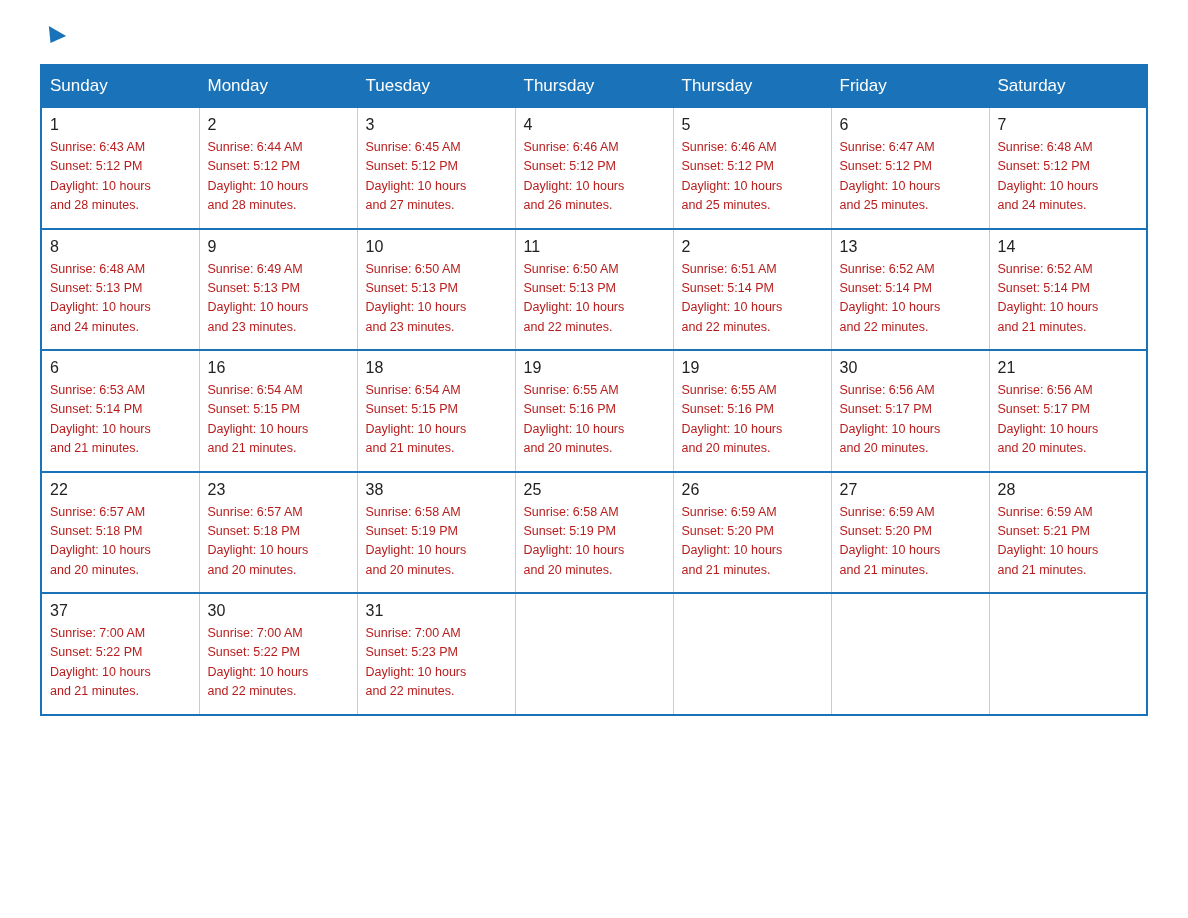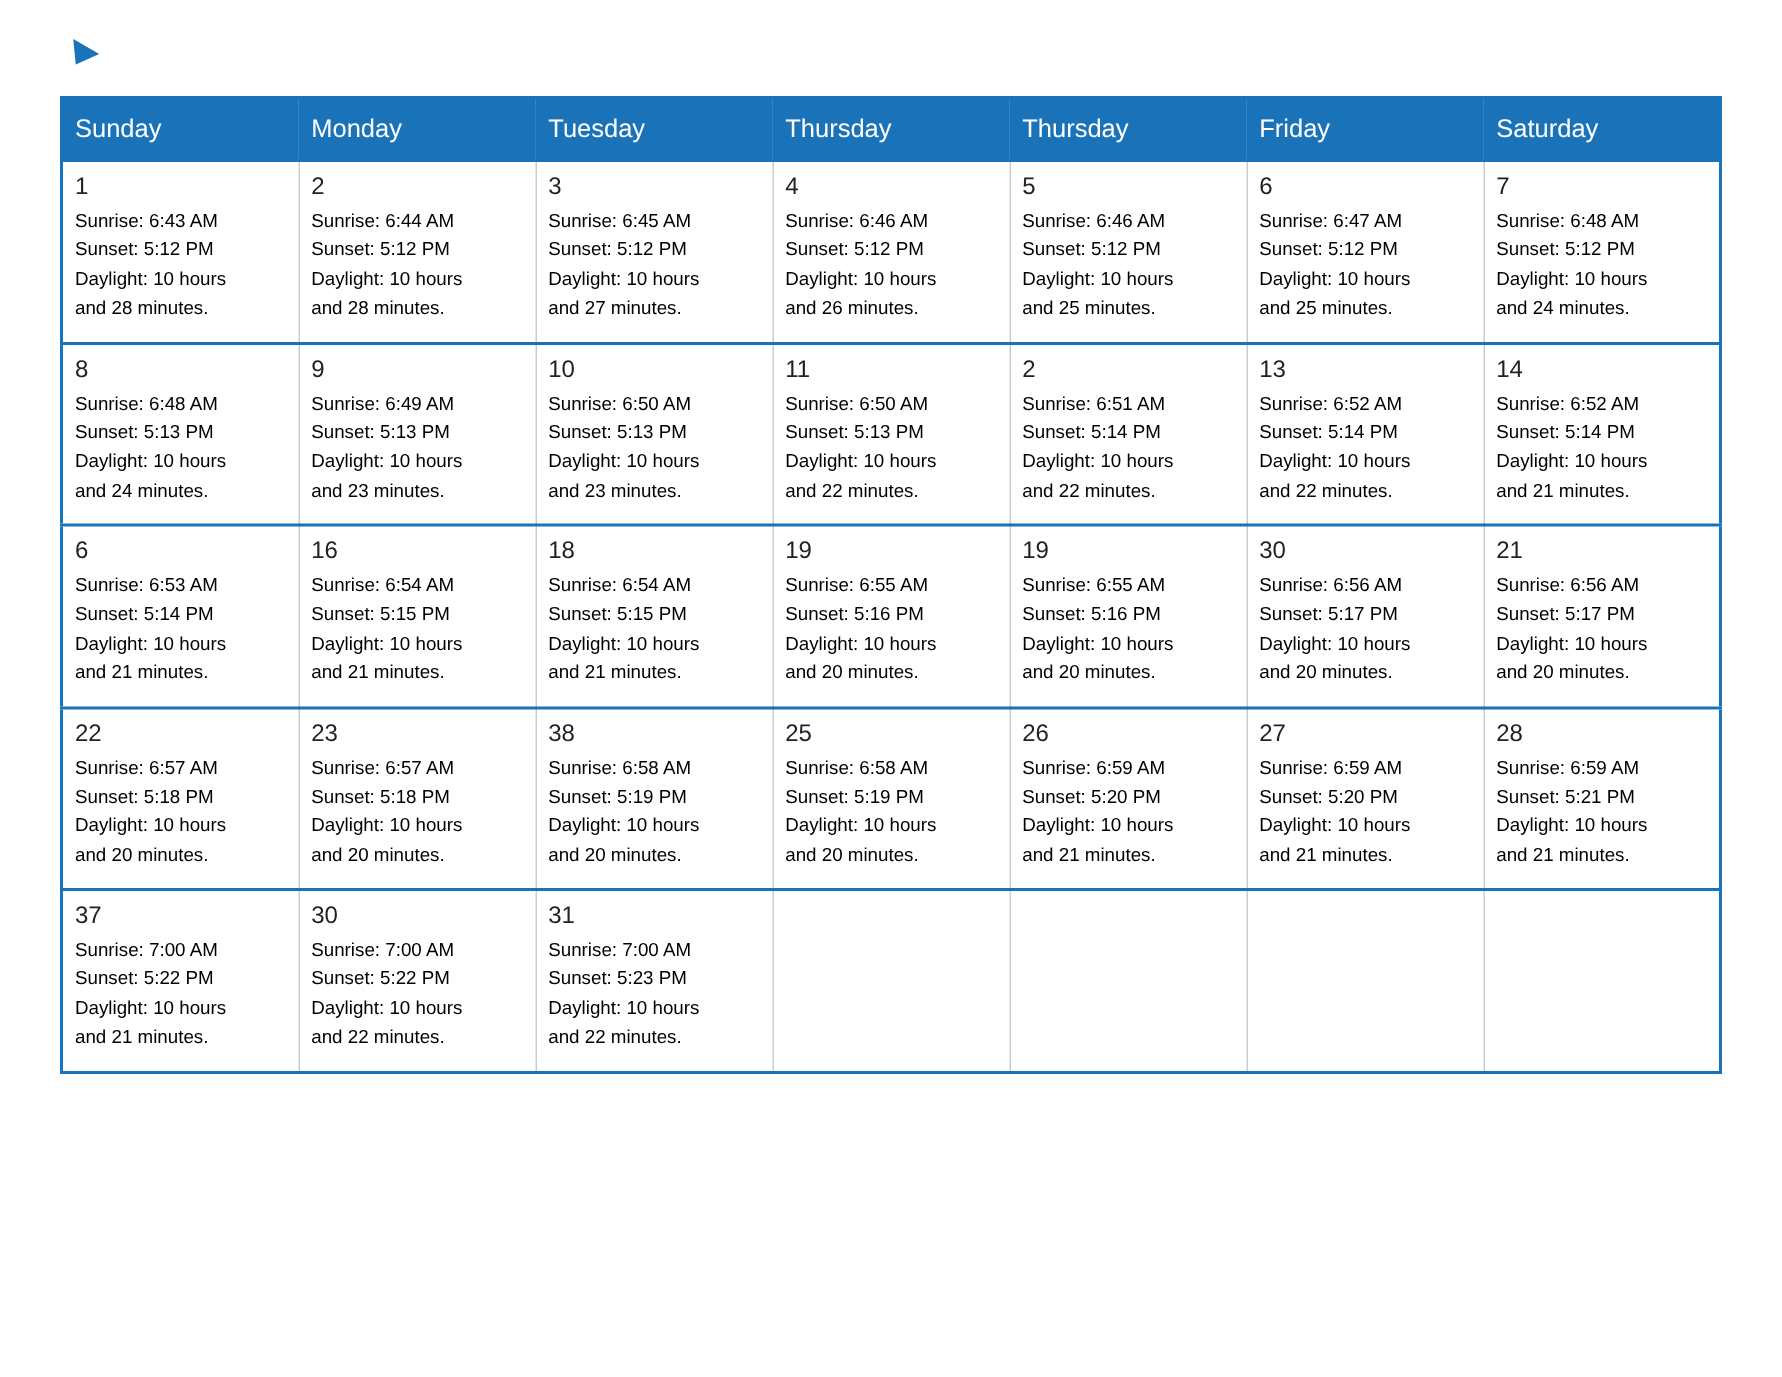--- a/index.html
+++ b/index.html
@@ -89,7 +89,7 @@
     .day-info {
       font-size: 12.5px;
       line-height: 1.55;
-      color: #000000;
+      color: #b91c1c;
     }
     .empty-cell {
       background: #fff;

